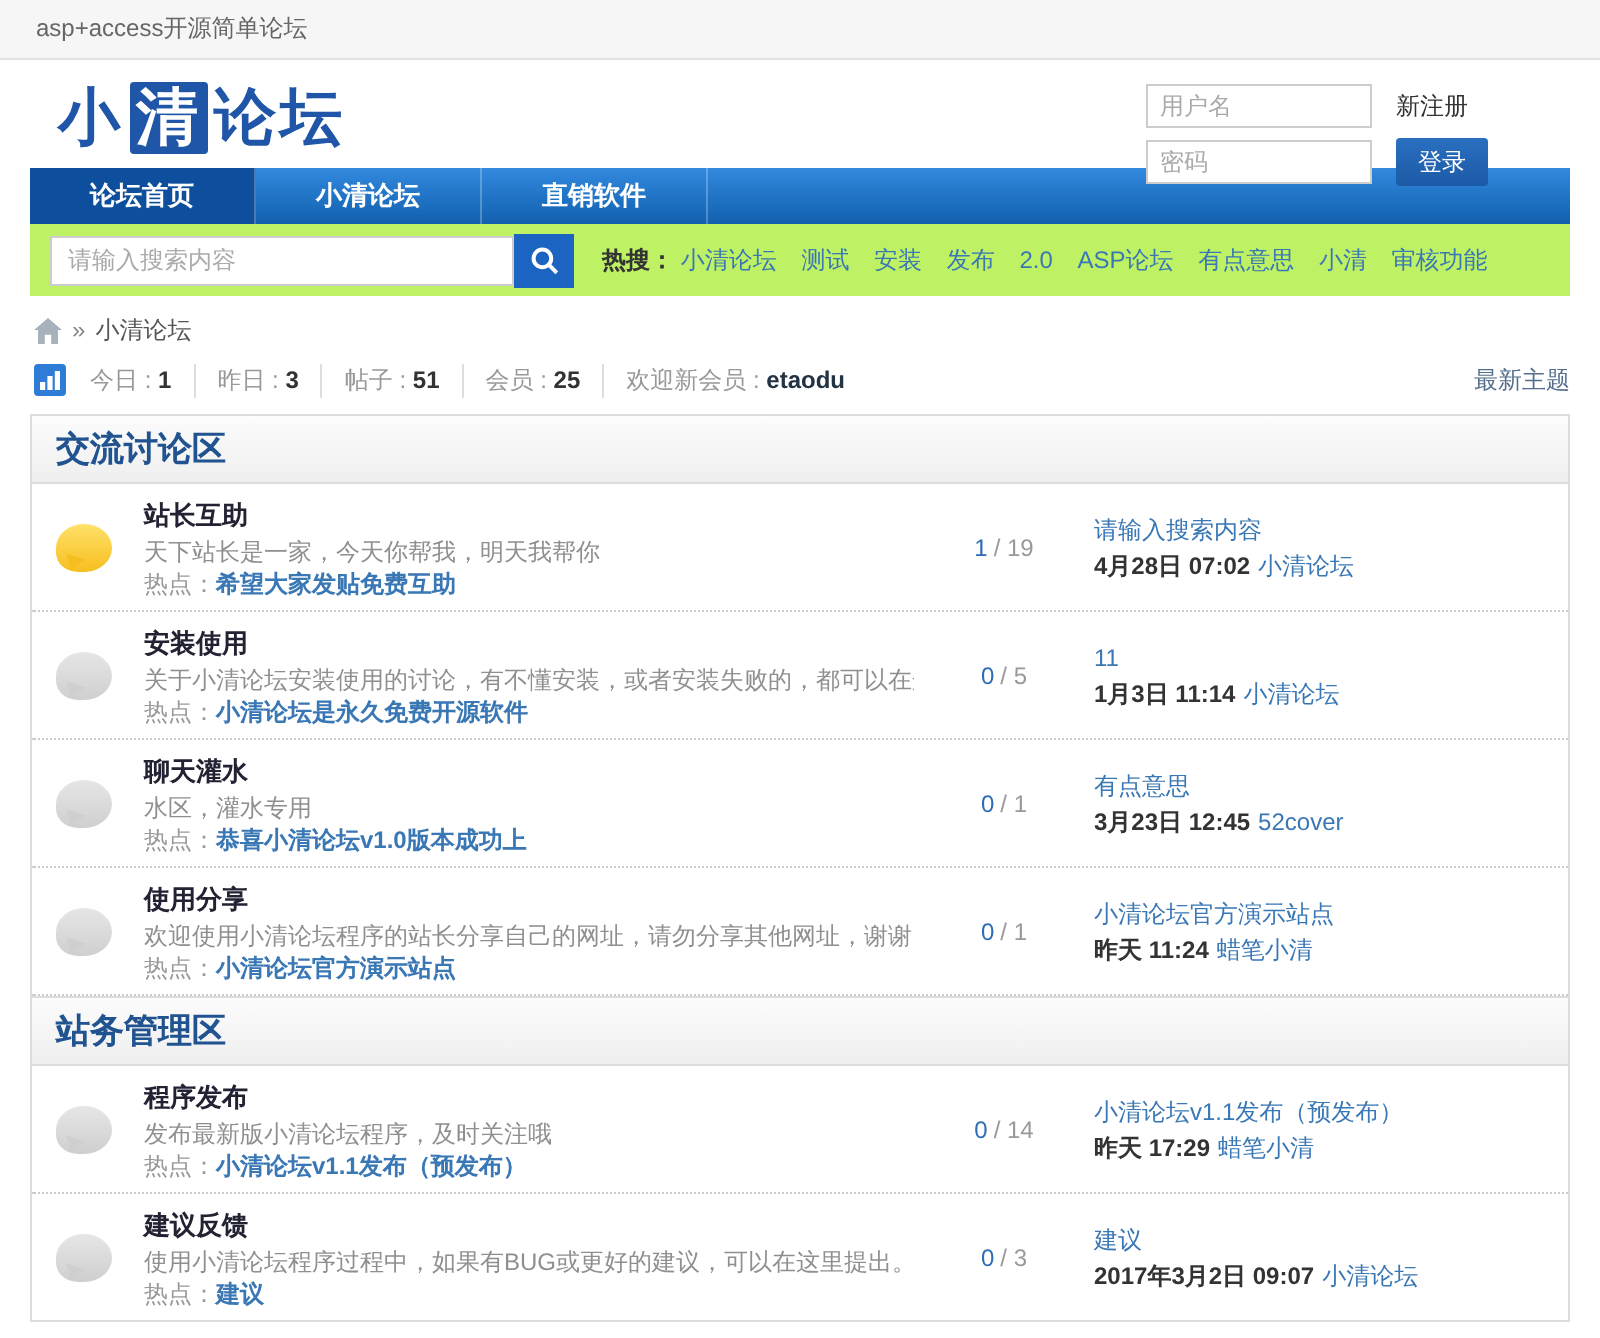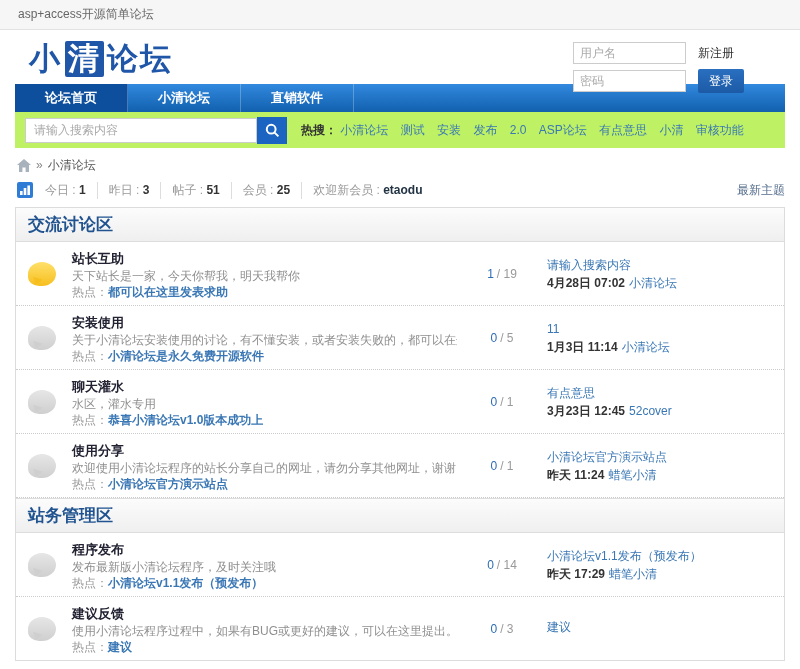--- a/index.html
+++ b/index.html
@@ -165,7 +165,7 @@
       <div class="fmain">
         <a class="ftitle">站长互助</a>
         <div class="fdesc">天下站长是一家，今天你帮我，明天我帮你</div>
-        <div class="fhot"><span class="hl">热点：</span><a>都可以在这里发表求助</a></div>
+        <div class="fhot"><span class="hl">热点：</span><a>希望大家发贴免费互助</a></div>
       </div>
       <div class="fcount">
           <span class="cnum">1</span>

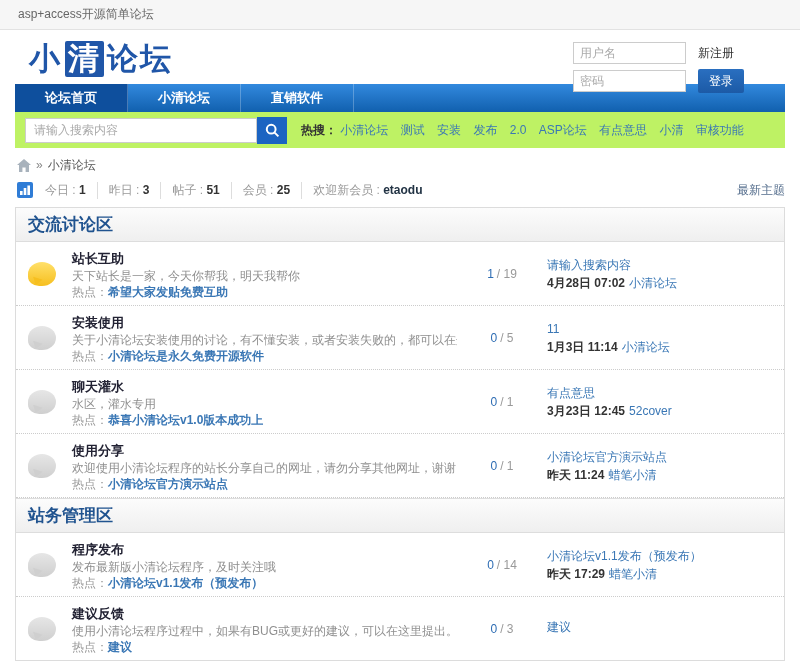--- a/index.html
+++ b/index.html
@@ -270,6 +270,7 @@
         </div>
       <div class="flast">
         <a class="topic">建议</a>
+        <div class="lastmeta"><span class="lastdate">2017年3月2日 09:07</span><a class="lastauthor">小清论坛</a></div>
       </div>
     </div>
 

